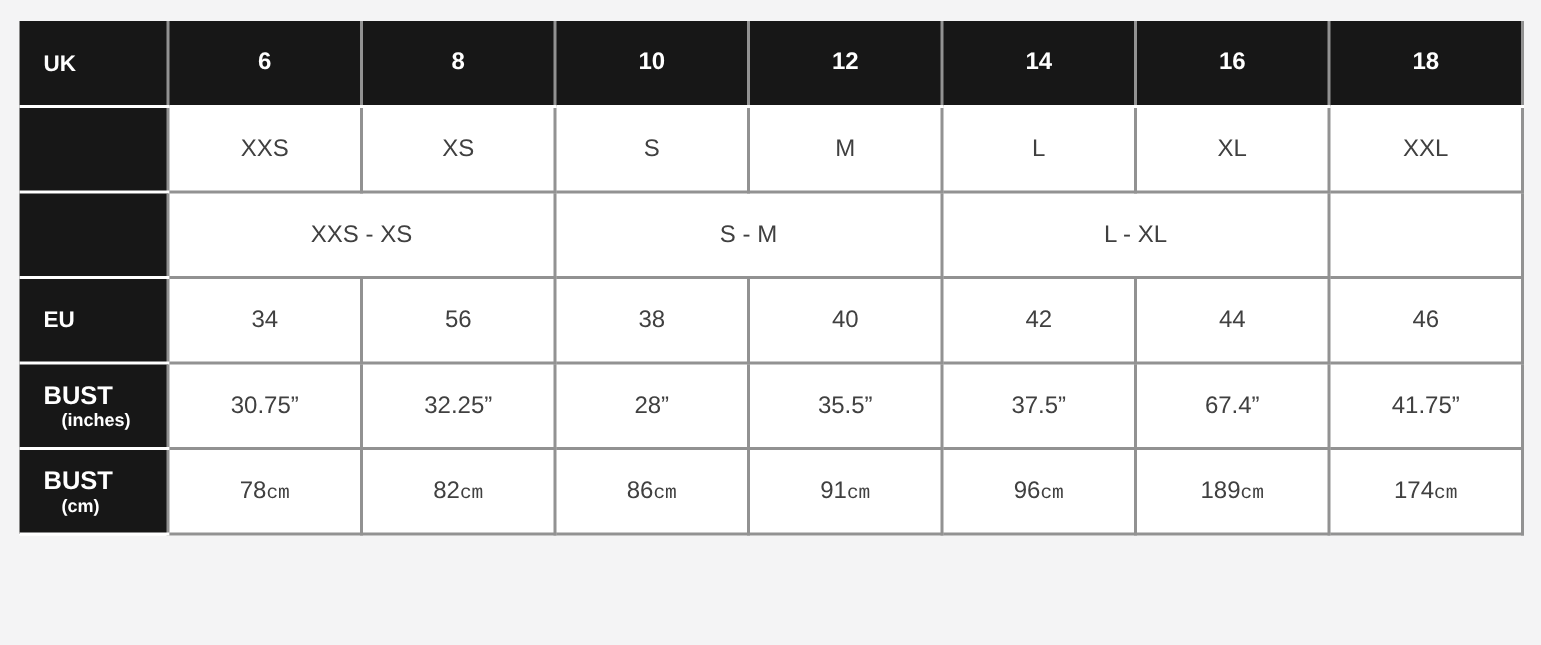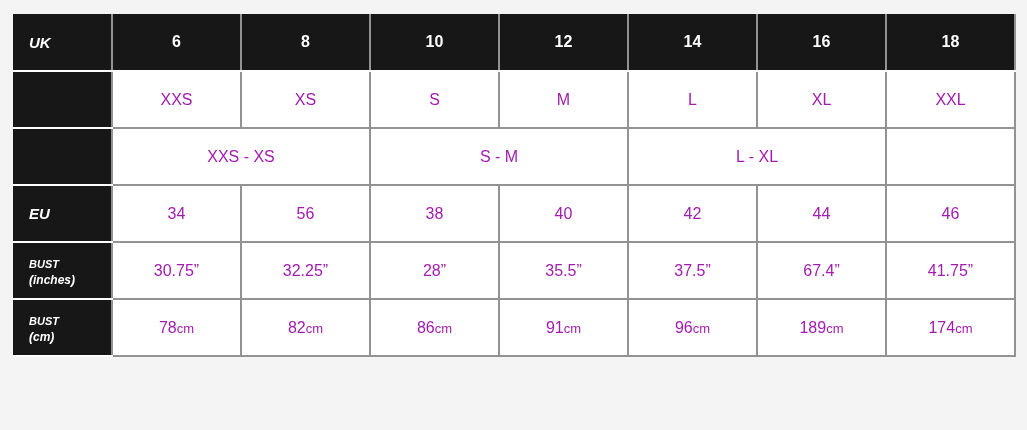--- a/index.html
+++ b/index.html
@@ -47,7 +47,7 @@
   }
   td.hnum { font-weight: 700; font-size: 16px; }
   tr.first-row td { border-top-style: hidden; }
-  td.first-col { border-left-style: hidden; font-style: italic; }
+  td.first-col { border-left-style: hidden; }
   .lbl-main { font-size: 11px; font-weight: 700; line-height: 18px; }
   .lbl-sub  { font-size: 12px; font-weight: 700; line-height: 14px; }
   .unit { font-size: 13px; }

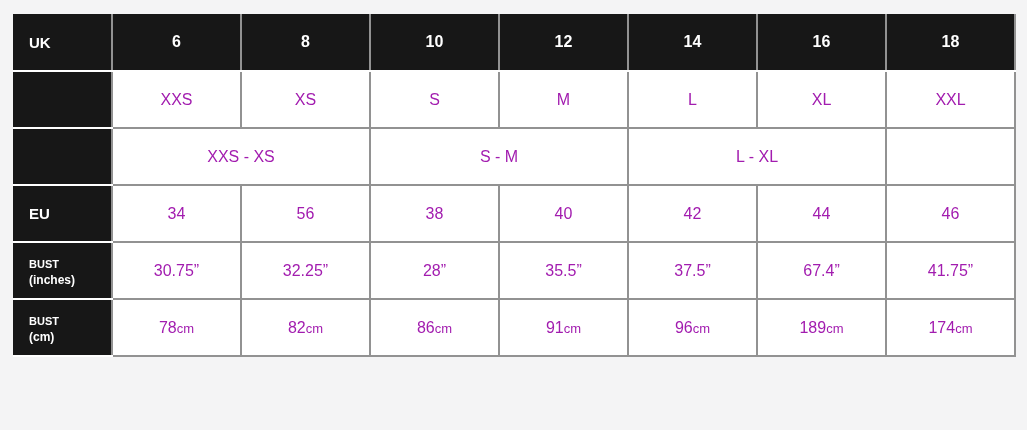--- a/index.html
+++ b/index.html
@@ -28,7 +28,7 @@
     text-align: center;
     vertical-align: middle;
     font-size: 16px;
-    color: #a21caf;
+    color: #404040;
     background: #ffffff;
     padding: 0;
   }

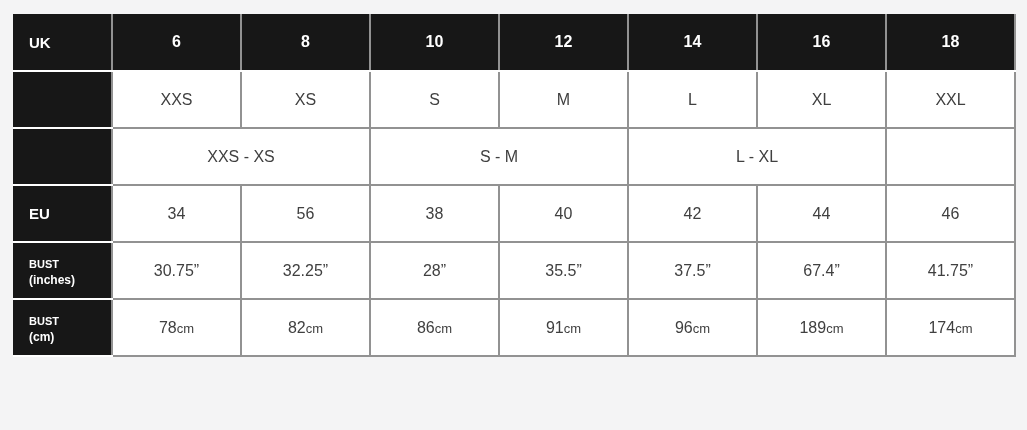--- a/index.html
+++ b/index.html
@@ -48,7 +48,7 @@
   td.hnum { font-weight: 700; font-size: 16px; }
   tr.first-row td { border-top-style: hidden; }
   td.first-col { border-left-style: hidden; }
-  .lbl-main { font-size: 11px; font-weight: 700; line-height: 18px; }
+  .lbl-main { font-size: 17px; font-weight: 700; line-height: 18px; }
   .lbl-sub  { font-size: 12px; font-weight: 700; line-height: 14px; }
   .unit { font-size: 13px; }
 </style>

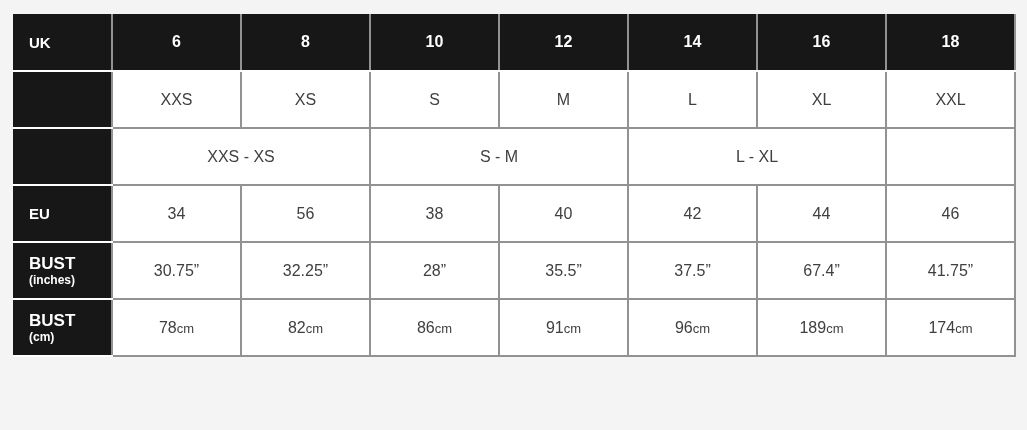--- a/index.html
+++ b/index.html
@@ -49,7 +49,7 @@
   tr.first-row td { border-top-style: hidden; }
   td.first-col { border-left-style: hidden; }
   .lbl-main { font-size: 17px; font-weight: 700; line-height: 18px; }
-  .lbl-sub  { font-size: 12px; font-weight: 700; line-height: 14px; }
+  .lbl-sub  { font-size: 12px; font-weight: 700; line-height: 14px; margin-left: 12px; }
   .unit { font-size: 13px; }
 </style>
 </head>

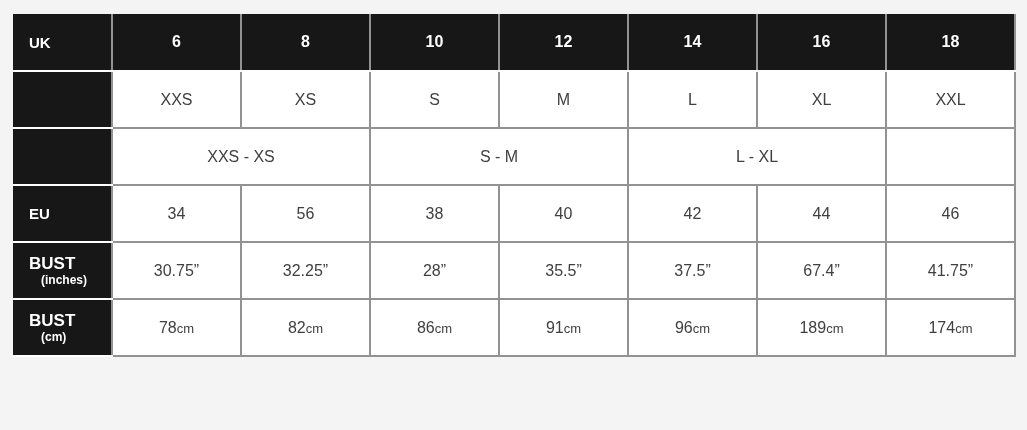--- a/index.html
+++ b/index.html
@@ -50,7 +50,7 @@
   td.first-col { border-left-style: hidden; }
   .lbl-main { font-size: 17px; font-weight: 700; line-height: 18px; }
   .lbl-sub  { font-size: 12px; font-weight: 700; line-height: 14px; margin-left: 12px; }
-  .unit { font-size: 13px; }
+  .unit { font-size: 13px; font-family: Liberation Mono, monospace; }
 </style>
 </head>
 <body>

